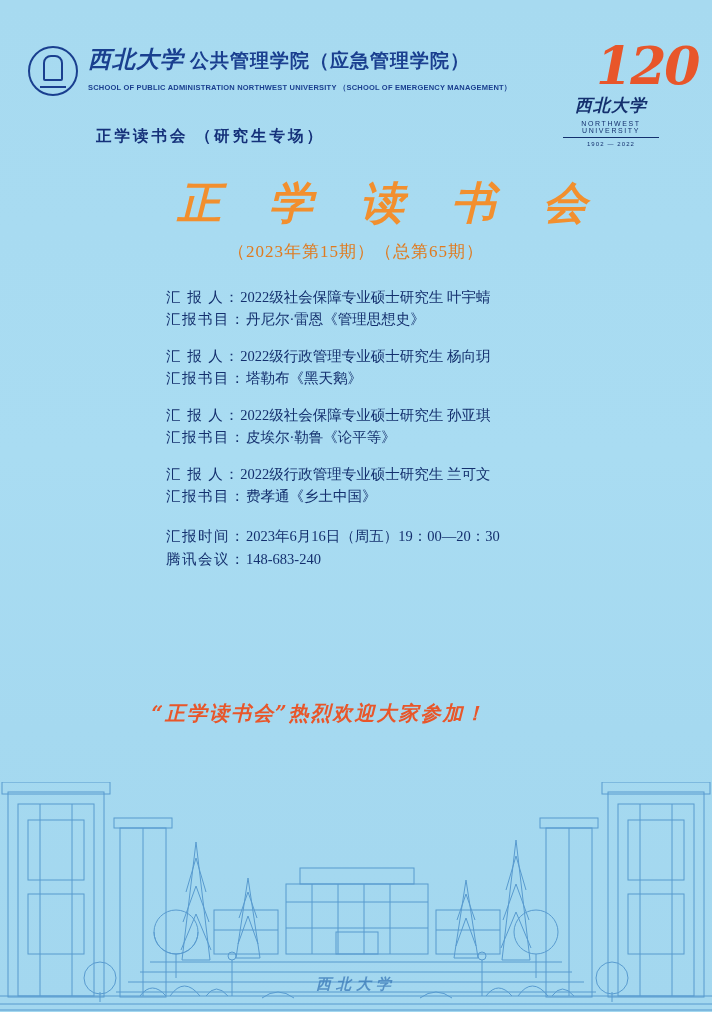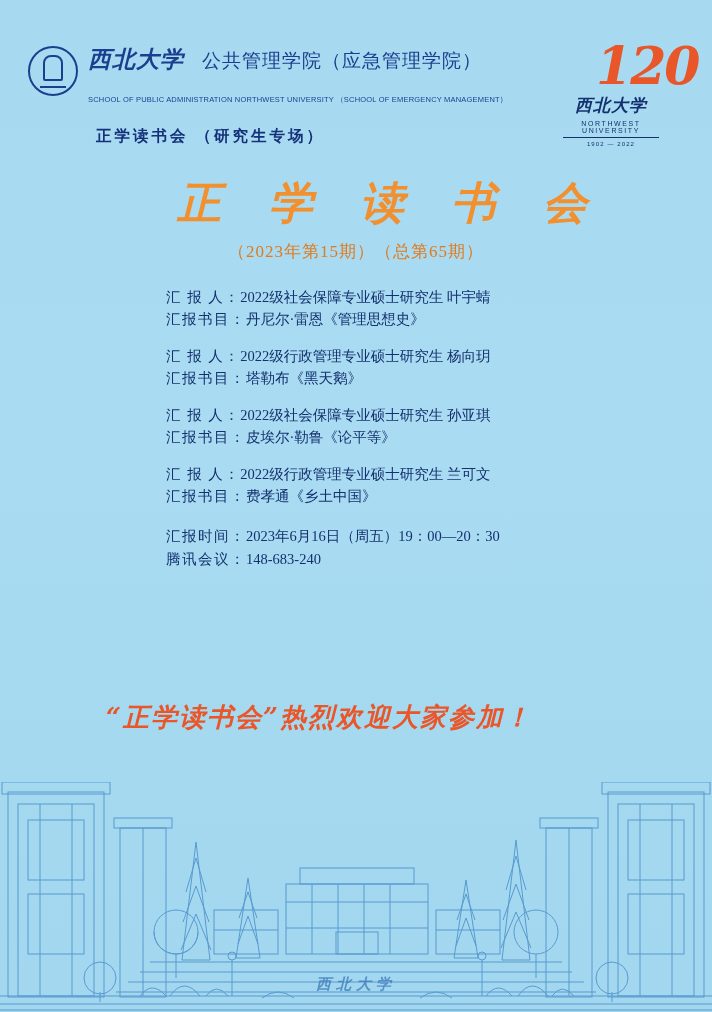--- a/index.html
+++ b/index.html
@@ -78,9 +78,9 @@
   }
   .unit-cn {
     font-size: 19px;
-    font-weight: normal;
+    font-weight: bold;
     color: #1a3f8f;
-    margin-left: 18px;
+    margin-left: 6px;
     letter-spacing: 1px;
   }
   .header-en {

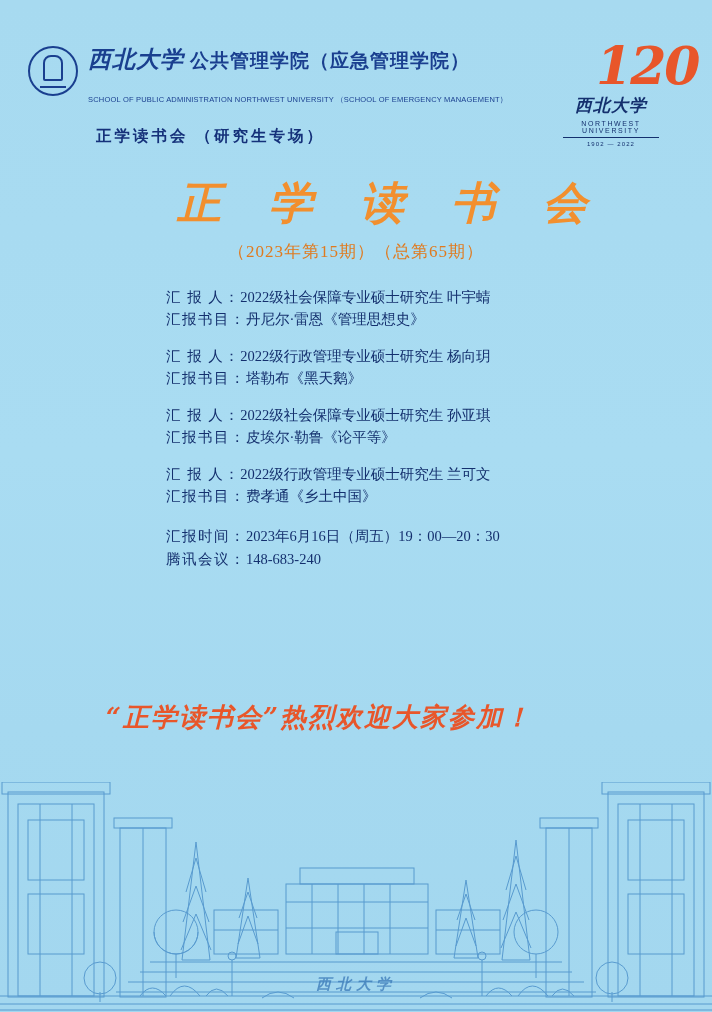--- a/index.html
+++ b/index.html
@@ -86,10 +86,10 @@
   .header-en {
     font-family: "Liberation Sans", sans-serif;
     font-size: 7.5px;
-    font-weight: normal;
+    font-weight: bold;
     color: #1a3f8f;
     letter-spacing: 0.2px;
-    margin-top: 20px;
+    margin-top: 8px;
     white-space: nowrap;
   }
 

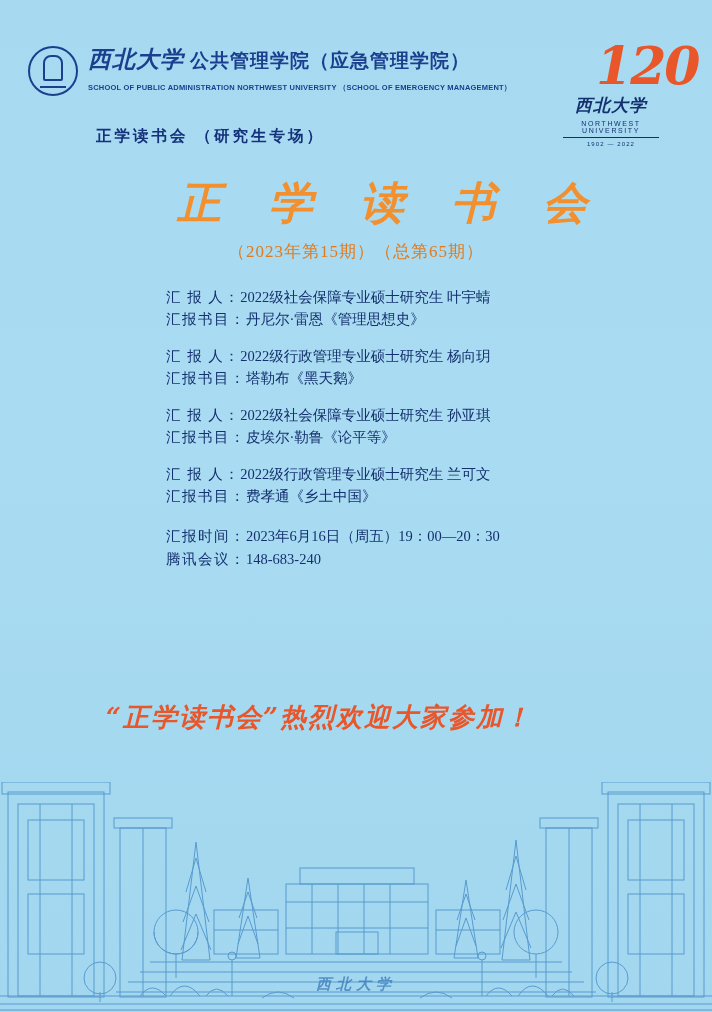--- a/index.html
+++ b/index.html
@@ -216,7 +216,7 @@
     width: 638px;
     text-align: center;
     font-family: "DejaVu Serif", serif;
-    font-size: 26px;
+    font-size: 20px;
     font-weight: bold;
     font-style: italic;
     color: #e8562a;

